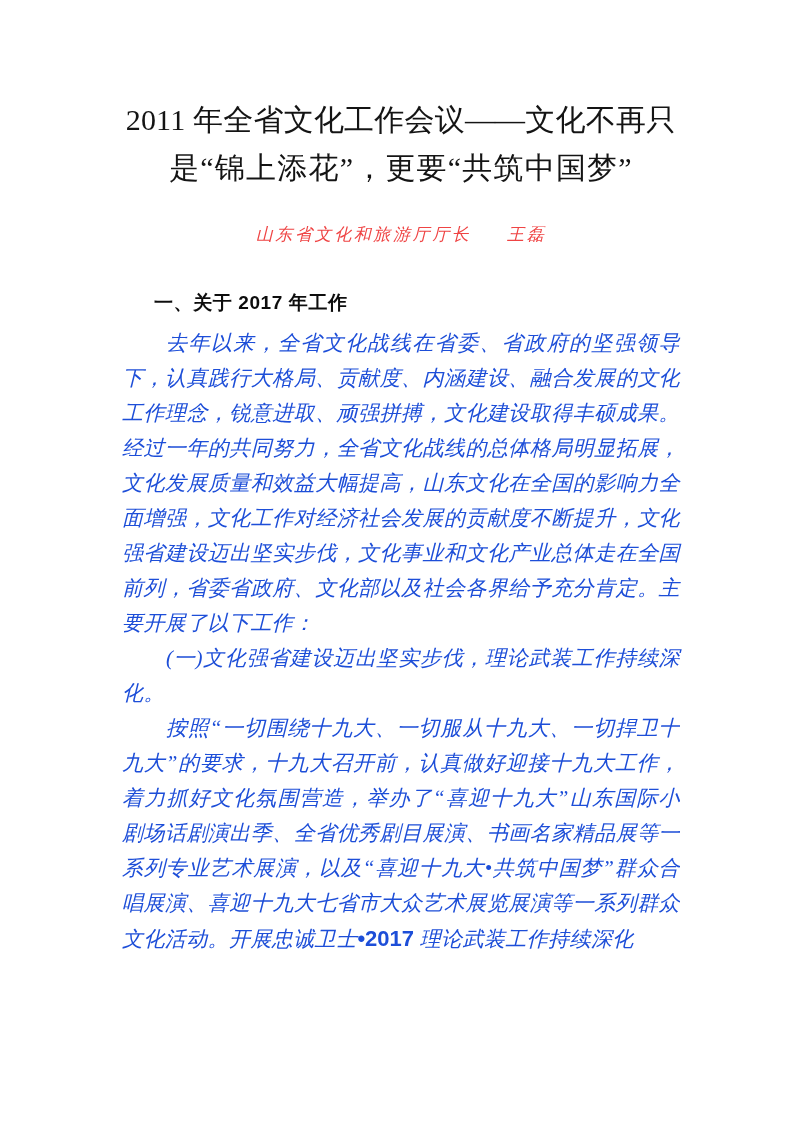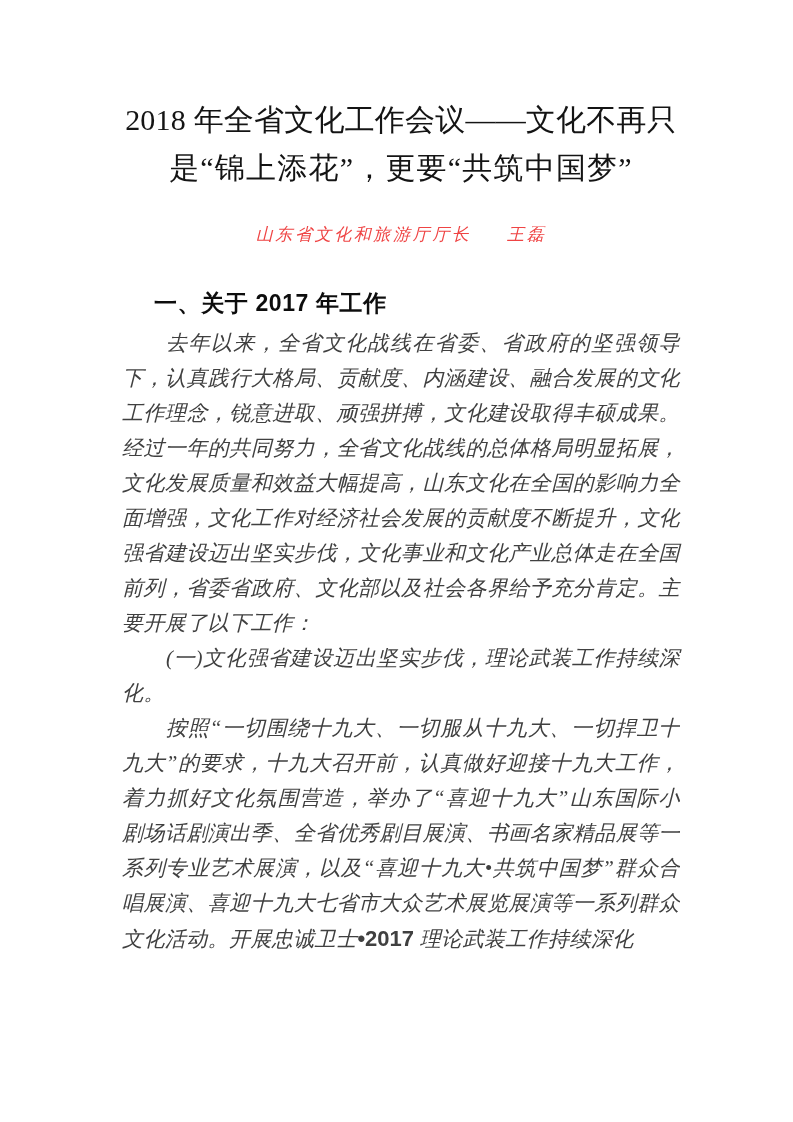--- a/index.html
+++ b/index.html
@@ -116,7 +116,7 @@
   <div class="content">
 
     <h1 class="doc-title">
-      <span class="tline tline-1">2018 年全省文化工作会议——文化不再只</span>
+      <span class="tline tline-1">2011 年全省文化工作会议——文化不再只</span>
       <span class="tline tline-2">是“锦上添花”，更要“共筑中国梦”</span>
     </h1>
 

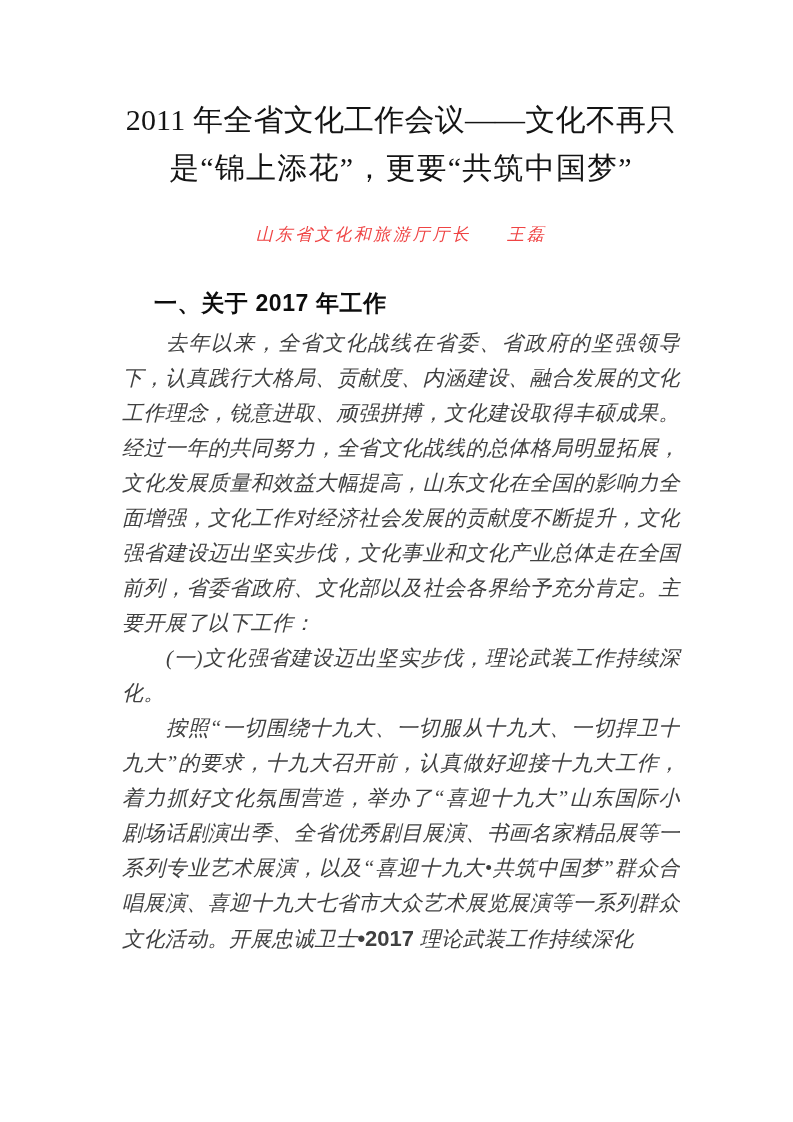--- a/index.html
+++ b/index.html
@@ -70,7 +70,7 @@
     text-indent: 32px;
     font-family: "Liberation Sans", "DejaVu Sans", sans-serif;
     font-weight: bold;
-    font-size: 23px;
+    font-size: 19px;
     line-height: 34px;
     letter-spacing: 0.6px;
     color: #0d0d0d;

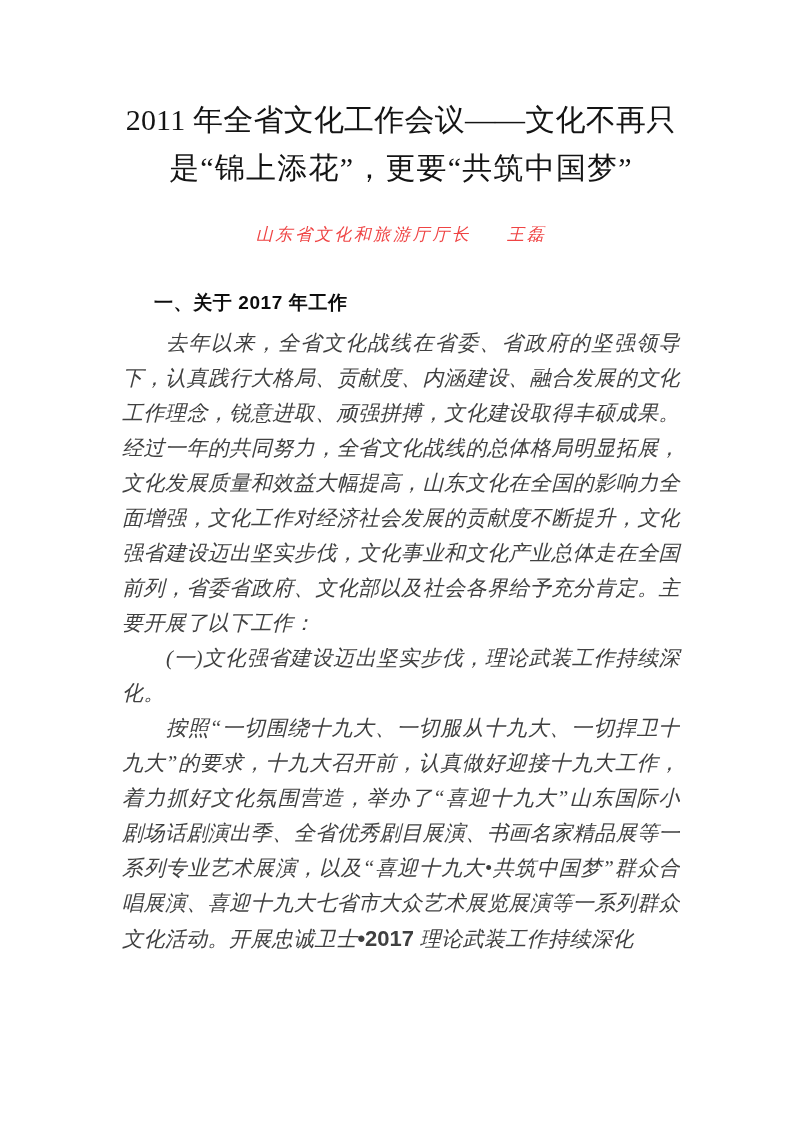--- a/index.html
+++ b/index.html
@@ -91,7 +91,7 @@
     text-justify: inter-character;
     text-indent: 44px;
     letter-spacing: 0.4px;
-    color: #404040;
+    color: #1d4ed8;
     word-break: break-all;
   }
 

